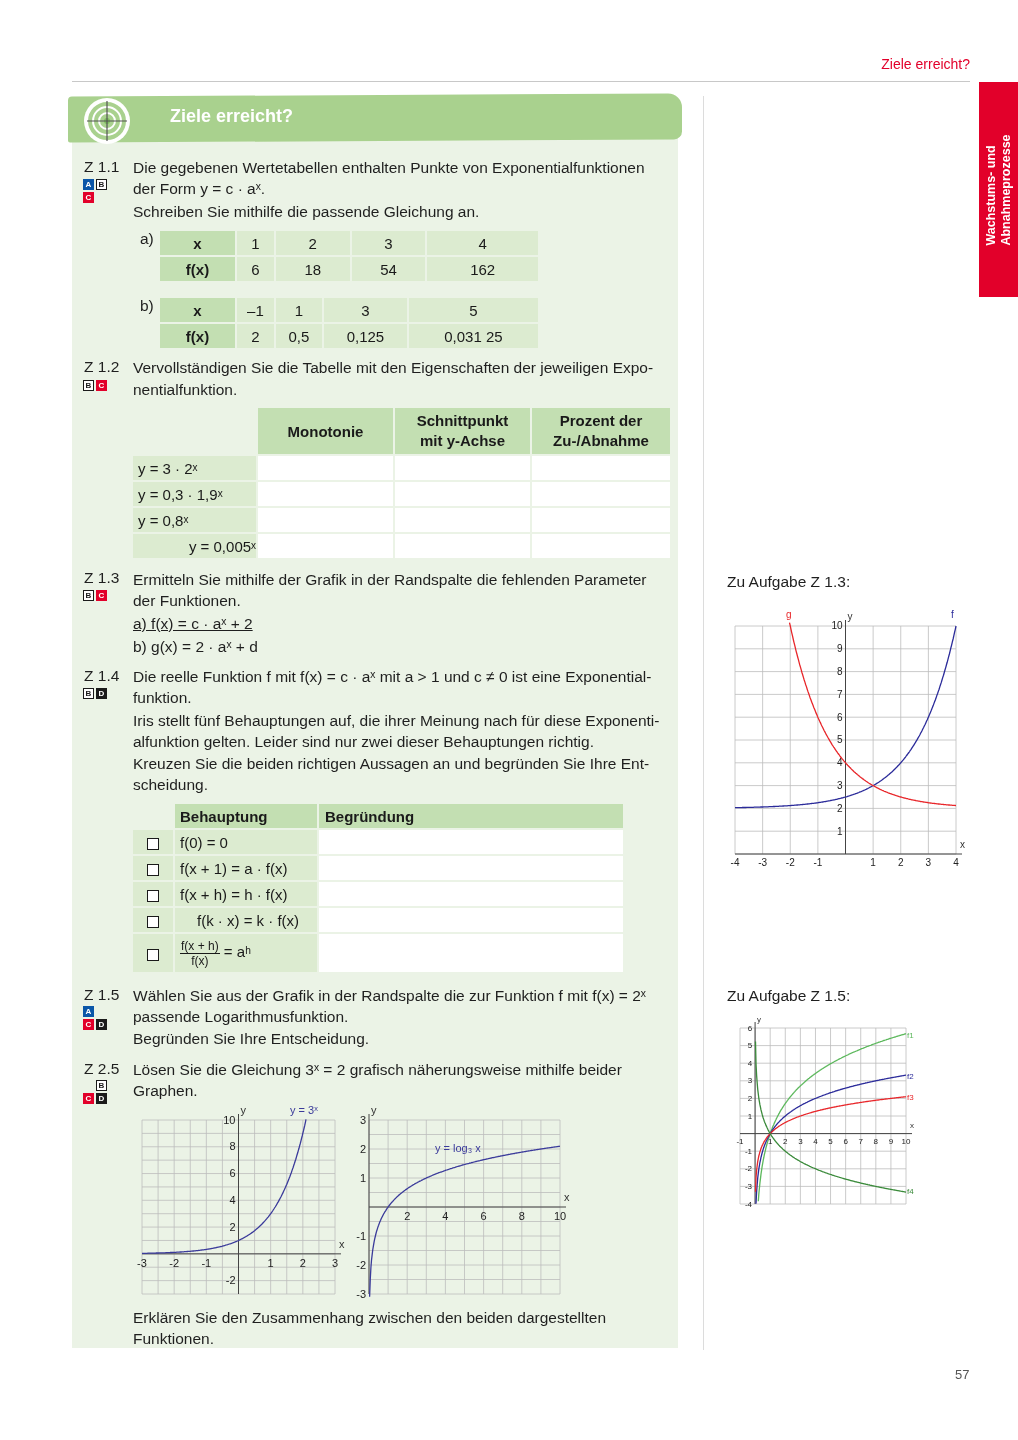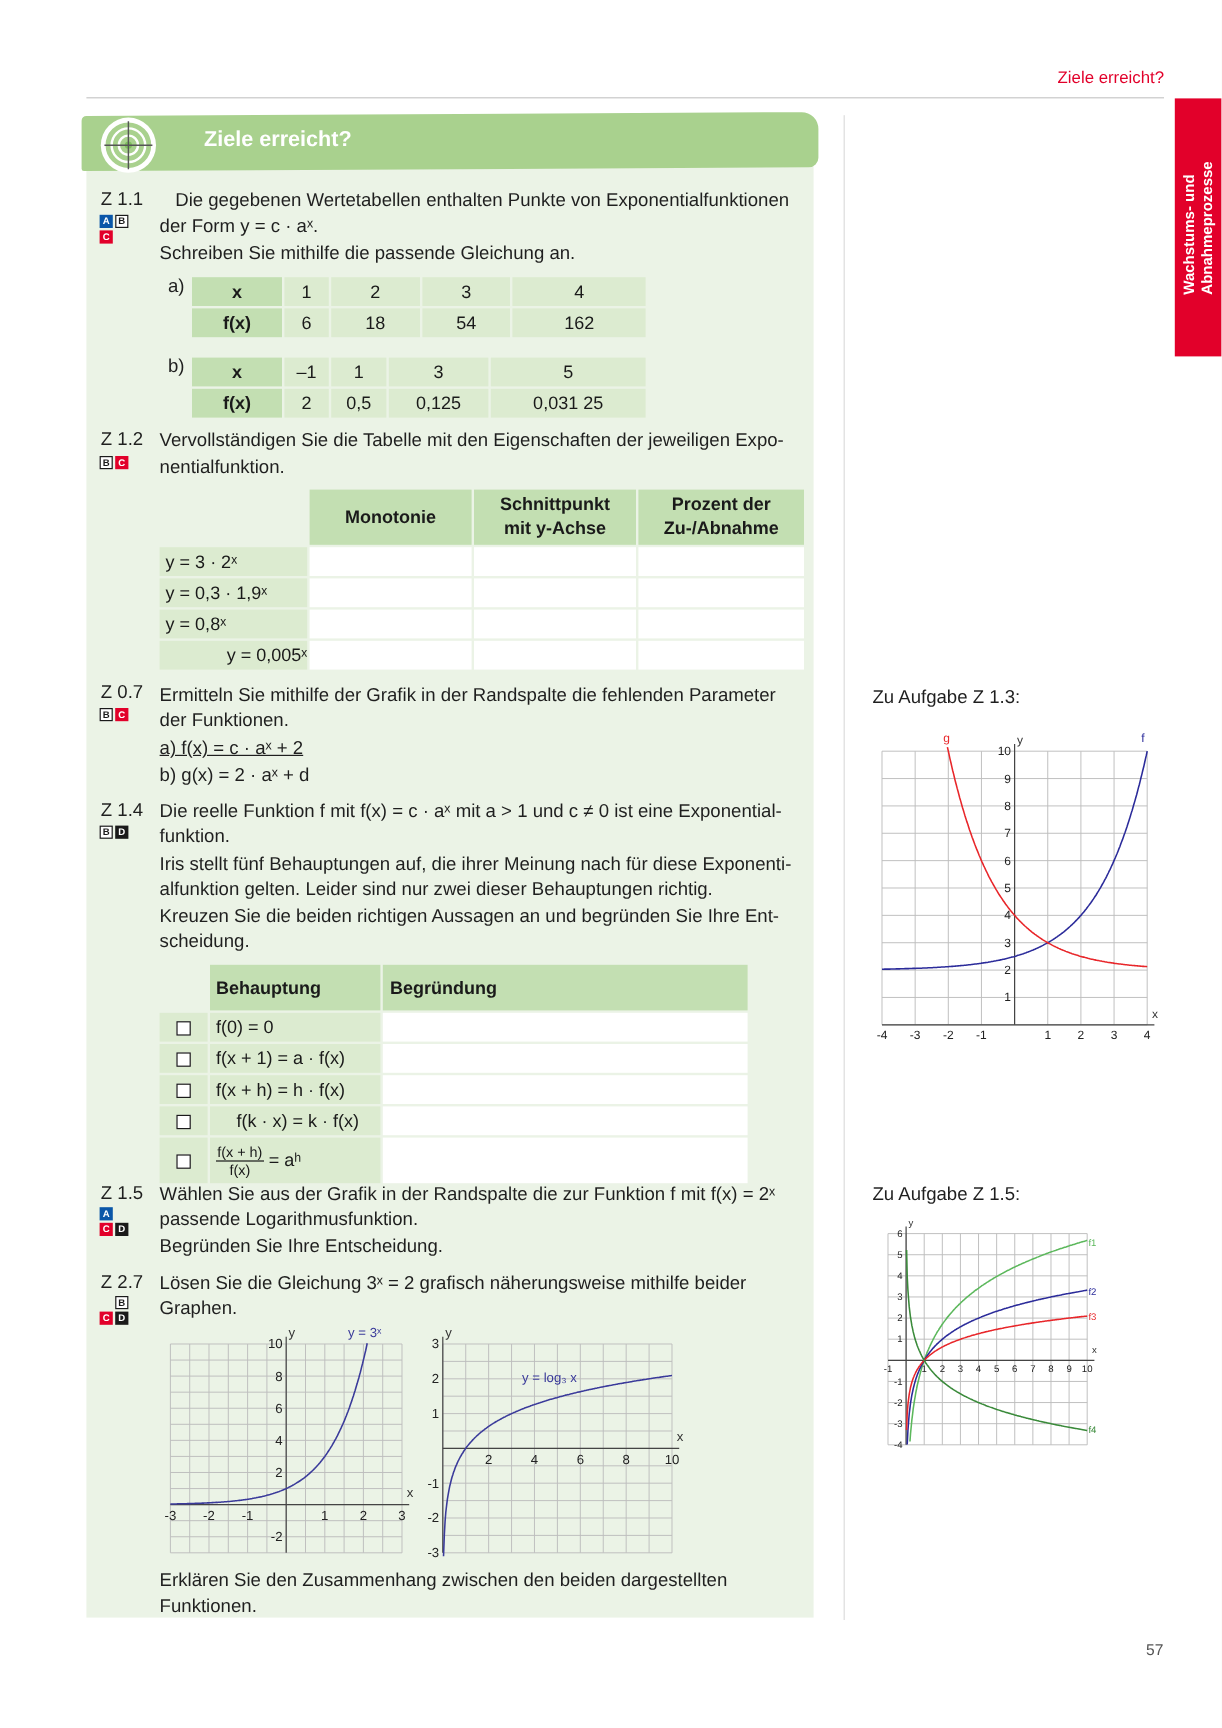--- a/index.html
+++ b/index.html
@@ -68,7 +68,7 @@
     <span class="bd B">B</span>
   <span class="bd C">C</span>
 </div>
-<div class="txt" style="left:133px; top:157px;margin-left:13px;">Die gegebenen Wertetabellen enthalten Punkte von Exponentialfunktionen</div>
+<div class="txt" style="left:133px; top:157px;">Die gegebenen Wertetabellen enthalten Punkte von Exponentialfunktionen</div>
 <div class="txt" style="left:133px; top:178px;">der Form y = c · aˣ.</div>
 <div class="txt" style="left:133px; top:201px;">Schreiben Sie mithilfe die passende Gleichung an.</div>
 

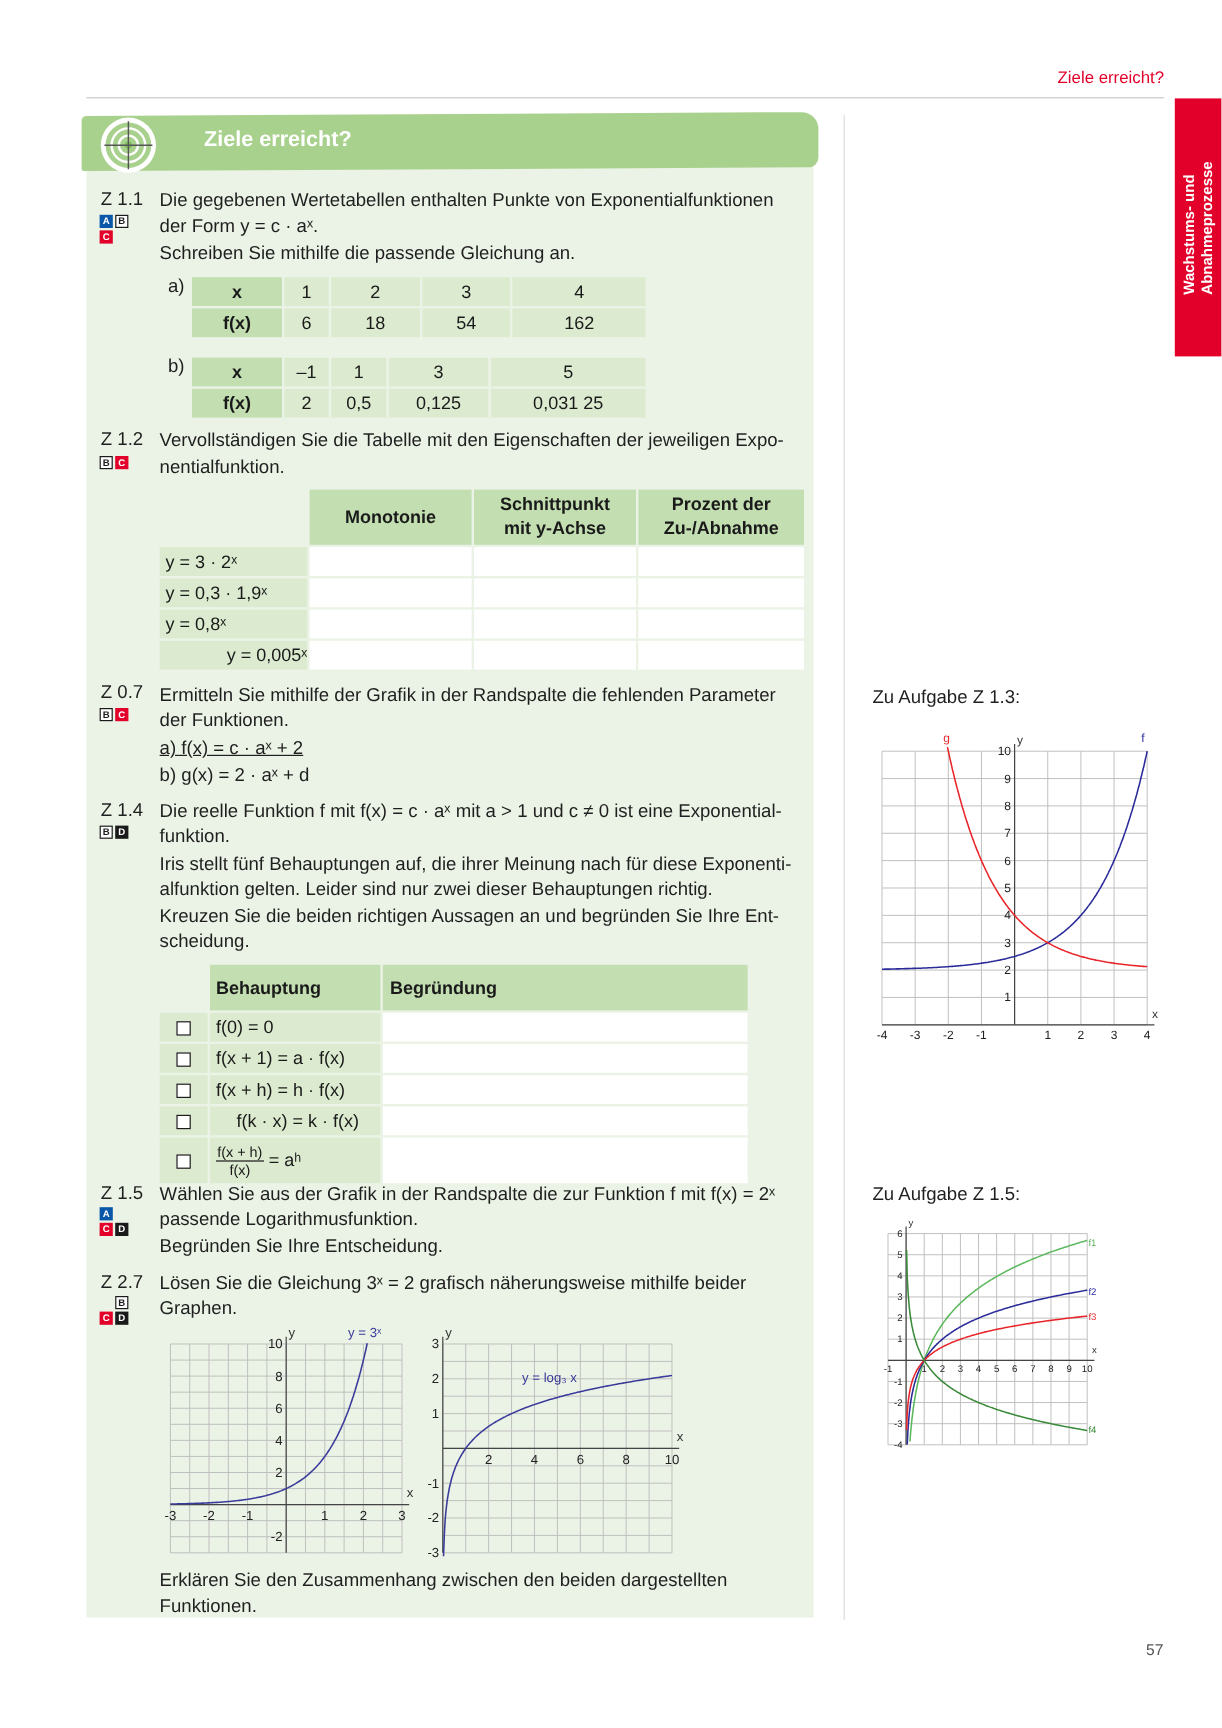--- a/index.html
+++ b/index.html
@@ -161,7 +161,7 @@
 </tbody>
   </table>
 
-<div class="num" style="top:569px">Z 0.7</div>
+<div class="num" style="top:569px">Z 1.3</div>
 <div class="badges" style="left:83px; top:590px;">
   <span class="bd B">B</span>
     <span class="bd C">C</span>

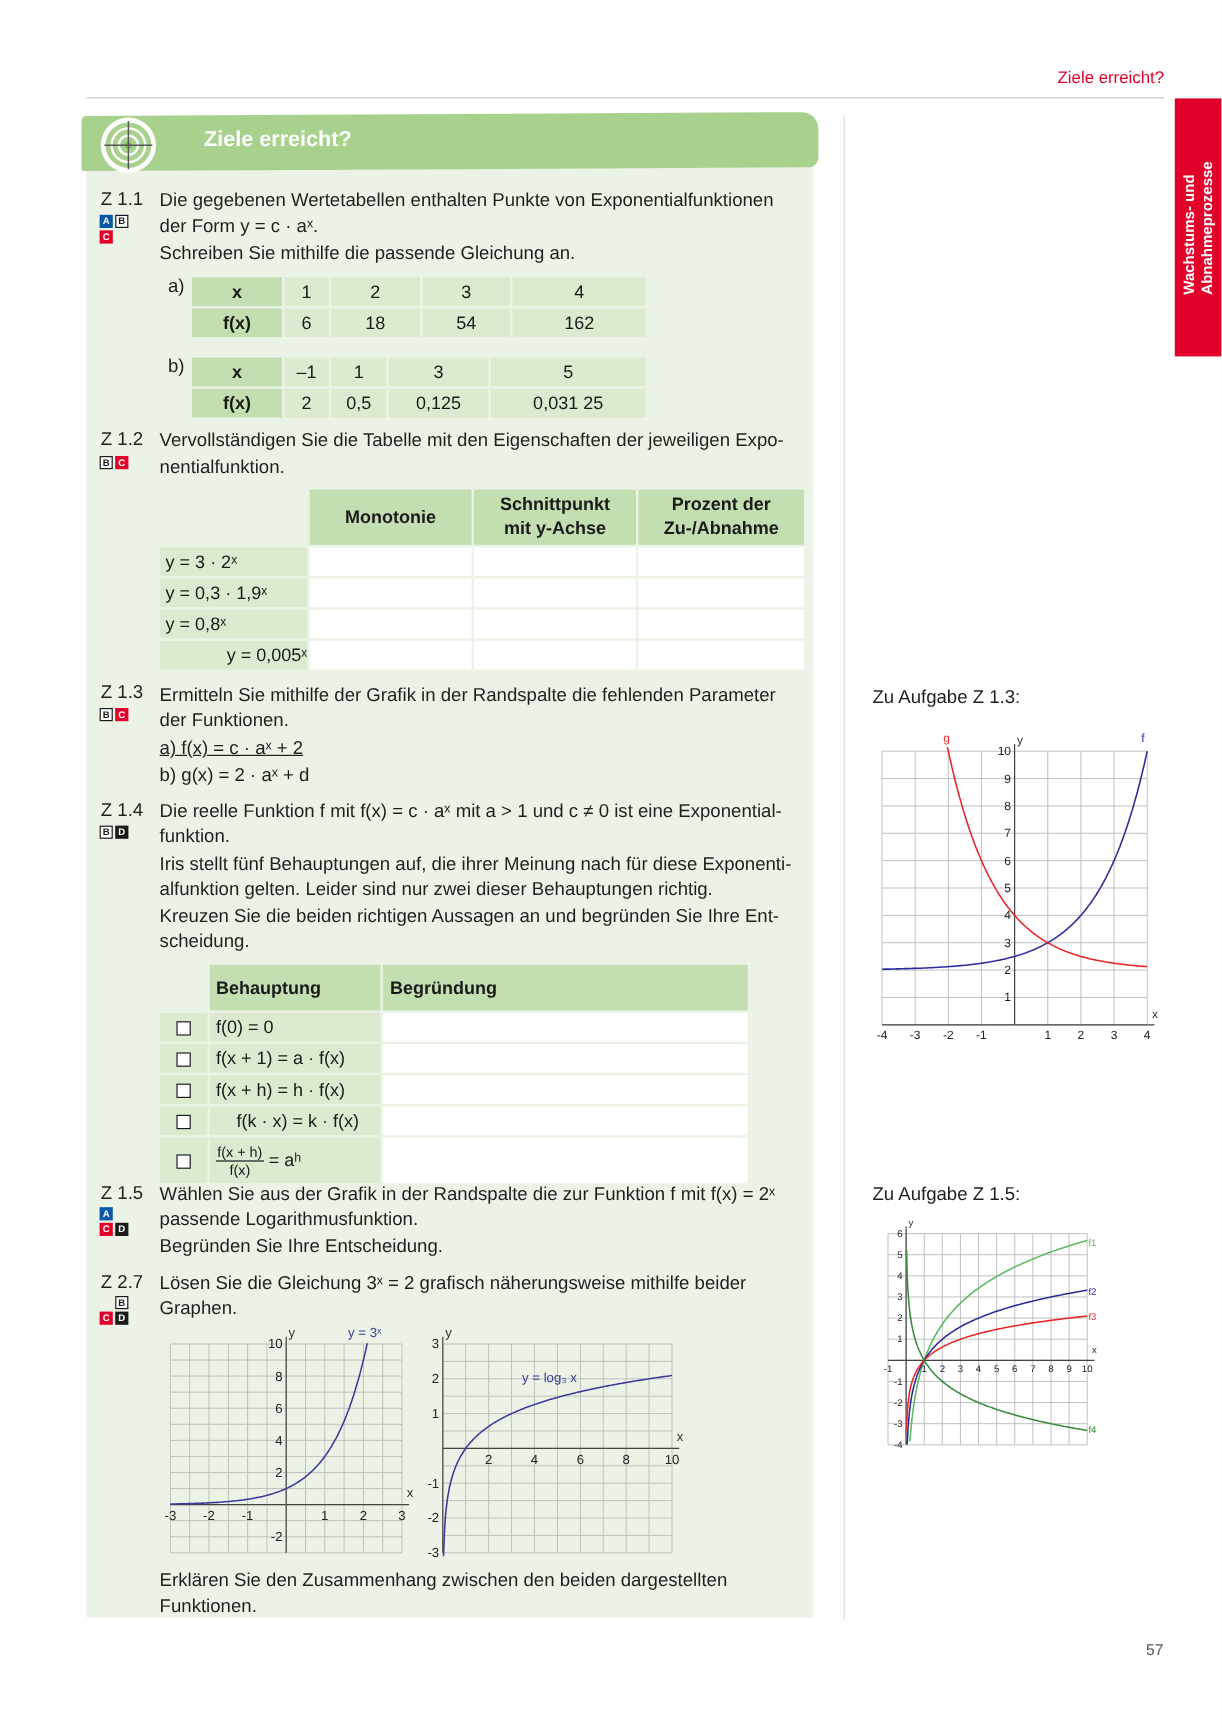--- a/index.html
+++ b/index.html
@@ -185,7 +185,7 @@
 
 <table style="left:131px; top:802px; width:494px;">
   <tbody>
-      <tr style="height:38px">
+      <tr style="height:24px">
     <td style="width:40px"></td>
     <td class="tdark bold" style="width:142px; text-align:left; padding-left:5px">Behauptung</td>
     <td class="tdark bold" style="text-align:left; padding-left:6px">Begründung</td>

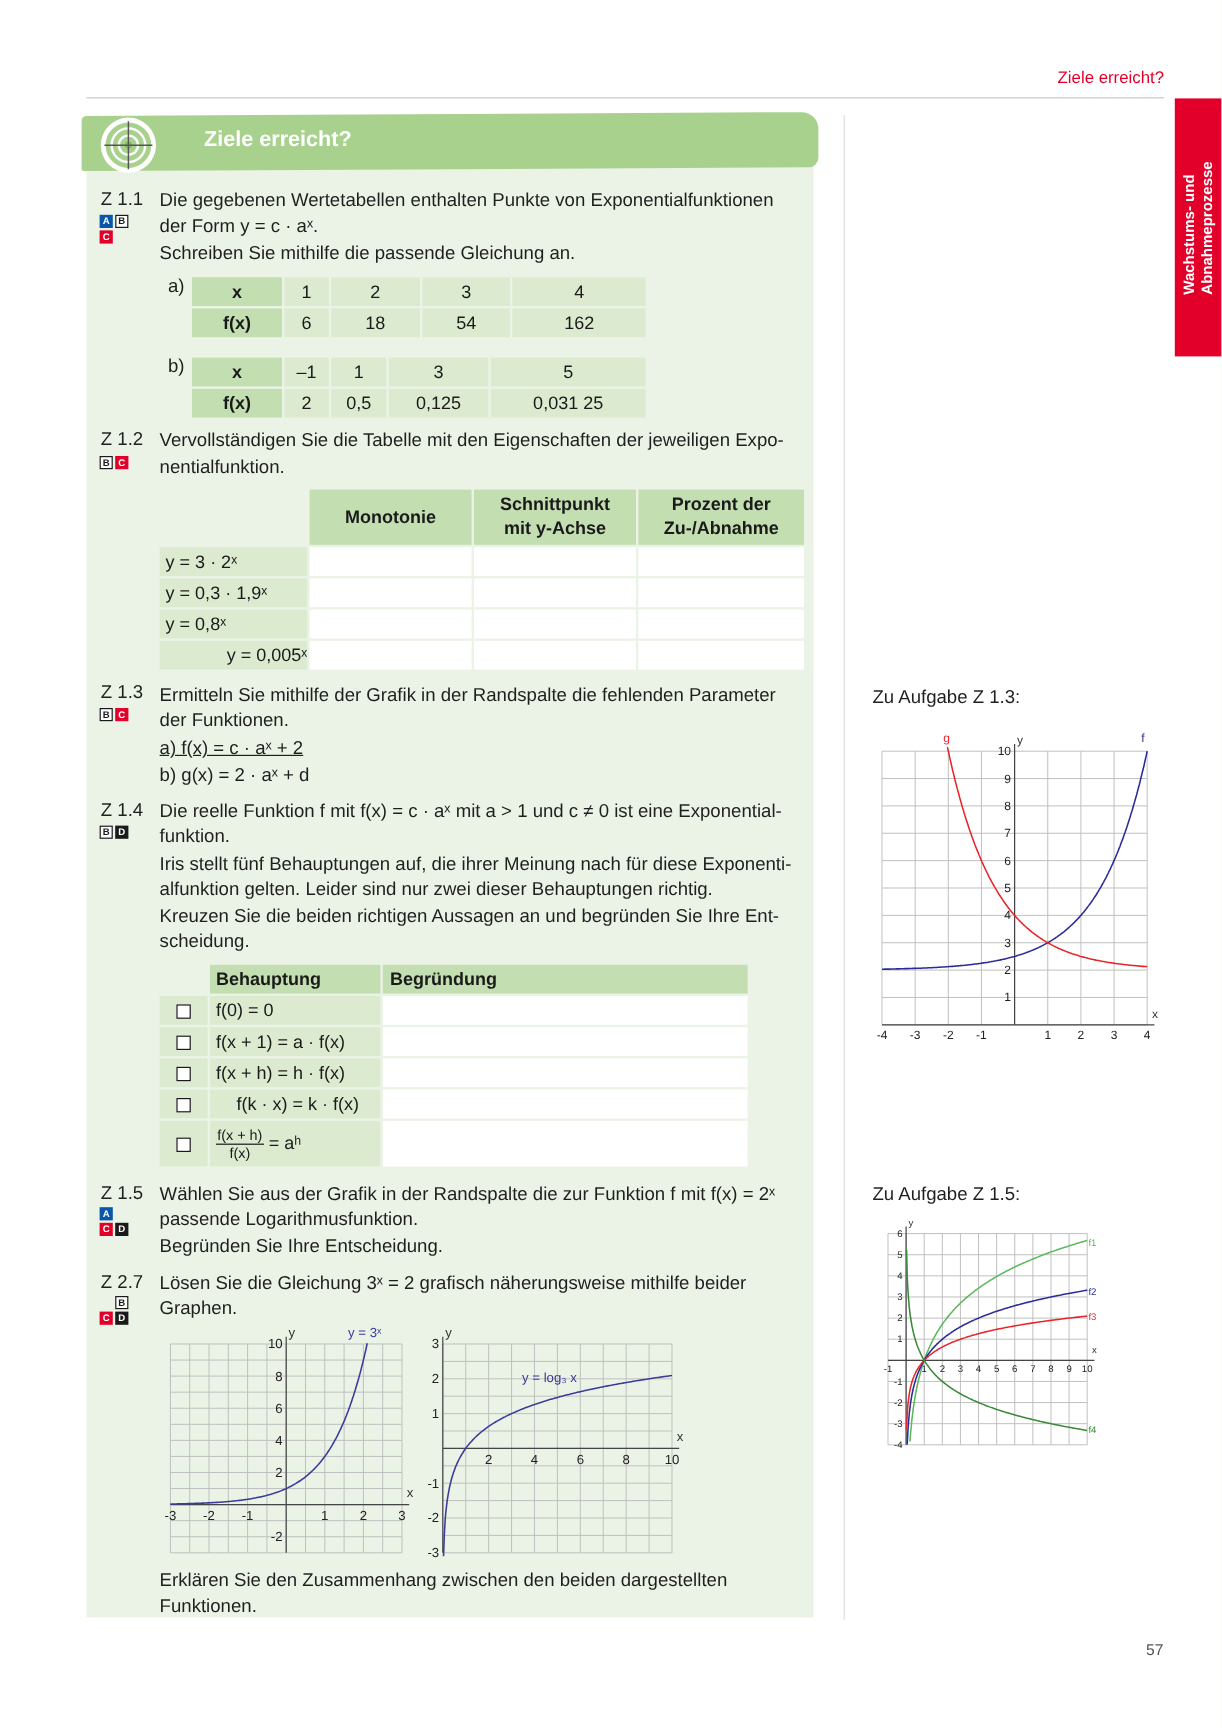--- a/index.html
+++ b/index.html
@@ -235,7 +235,7 @@
 <div class="txt" style="left:133px; top:1006px;">passende Logarithmusfunktion.</div>
 <div class="txt" style="left:133px; top:1028px;">Begründen Sie Ihre Entscheidung.</div>
 
-<div class="num" style="top:1060px">Z 2.7</div>
+<div class="num" style="top:1060px">Z 2.5</div>
 <div class="badges" style="left:83px; top:1080px; width:26px;">
   <span class="bd empty"></span>
     <span class="bd B">B</span>

